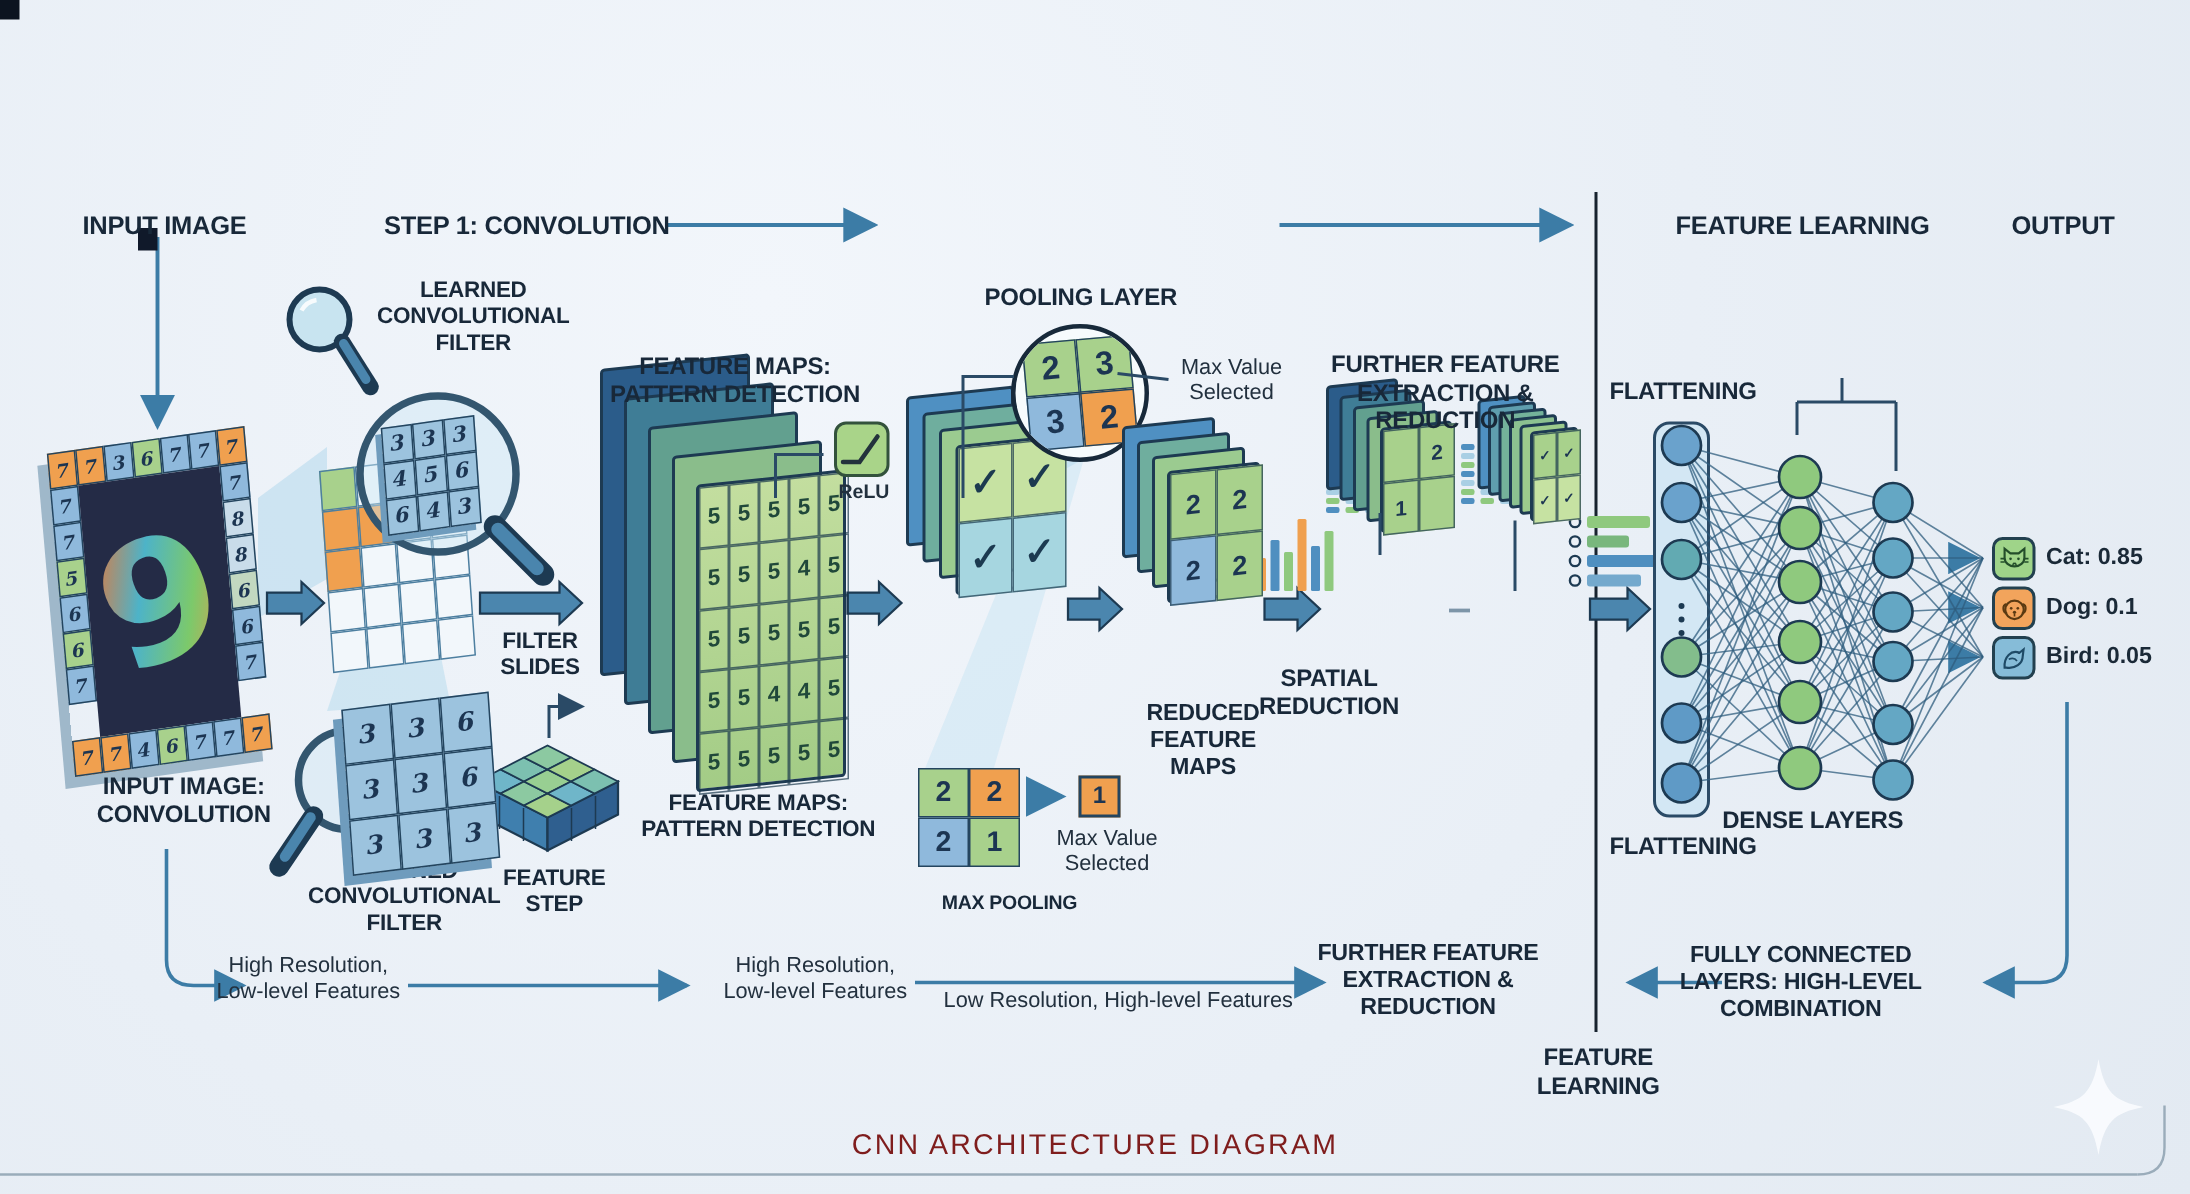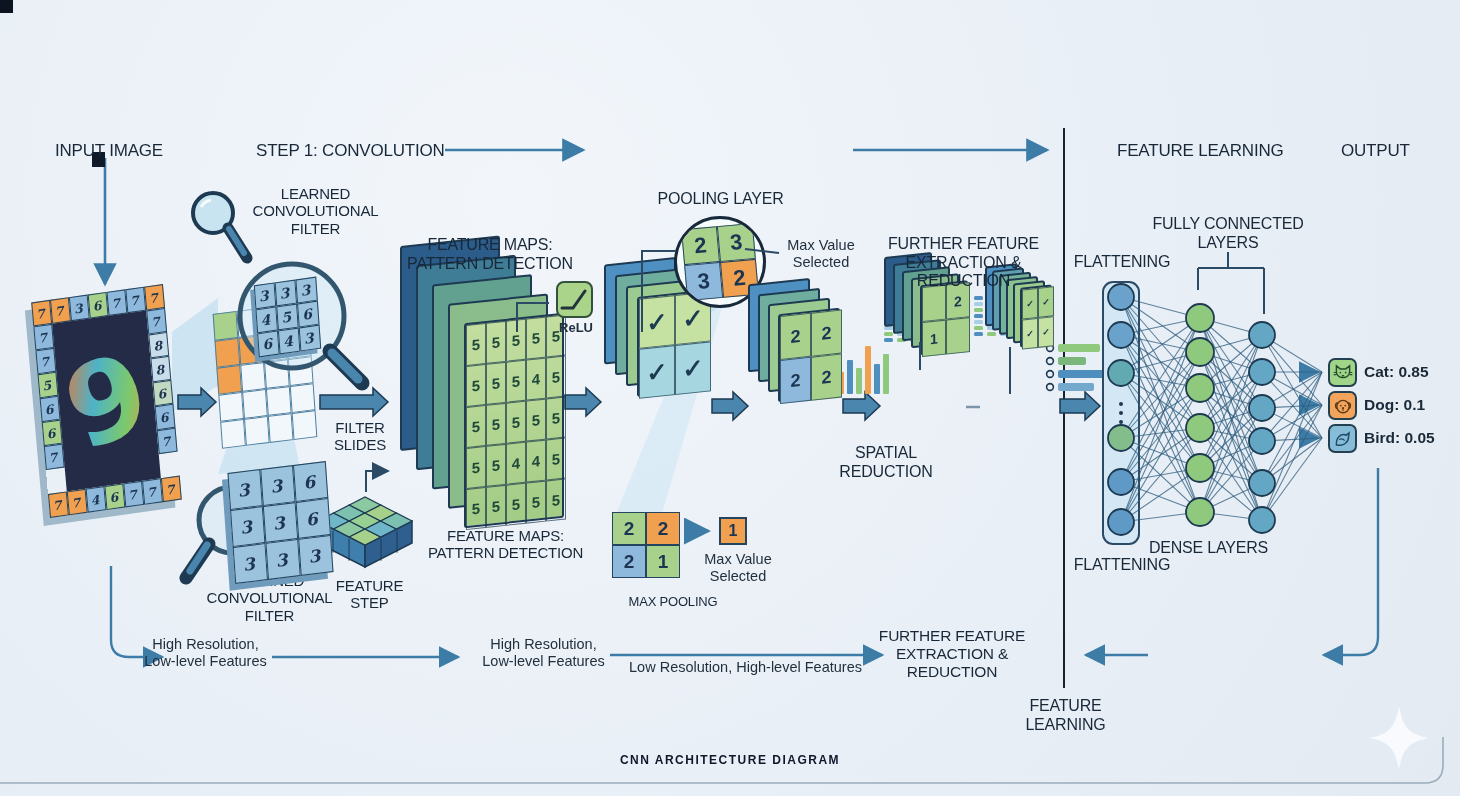--- a/index.html
+++ b/index.html
@@ -10,7 +10,7 @@
   #stage{position:absolute;inset:0;width:1460px;height:796px}
   svg.layer{position:absolute;left:0;top:0;z-index:1;pointer-events:none}
   svg#overlay{z-index:5}
-  .lbl{position:absolute;font-weight:400;color:#182839;text-align:center;line-height:1.16;
+  .lbl{position:absolute;font-weight:700;color:#182839;text-align:center;line-height:1.16;
        font-size:16px;letter-spacing:-0.2px;z-index:4}
   .hdr{font-size:17px;white-space:nowrap;text-align:left}
   .sub{position:absolute;font-weight:500;color:#22303e;font-size:14.5px;text-align:center;line-height:1.2;z-index:4}

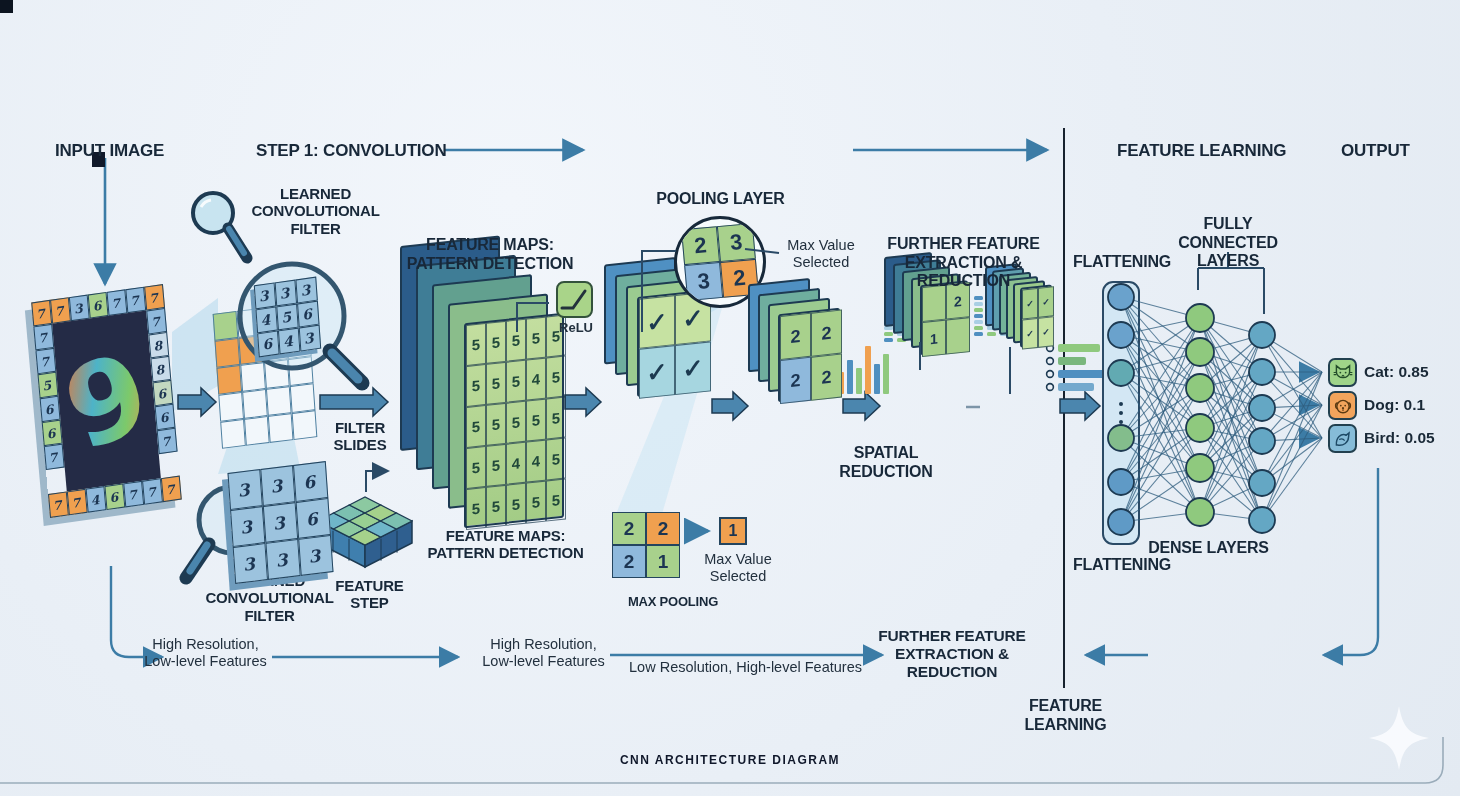--- a/index.html
+++ b/index.html
@@ -642,7 +642,6 @@
   <div class="sub" style="left:779px;top:237px;width:84px">Max Value Selected</div>
   <div class="lbl" style="left:876px;top:235px;width:175px">FURTHER FEATURE EXTRACTION &amp; REDUCTION</div>
   <div class="lbl" style="left:1072px;top:253px;width:100px">FLATTENING</div>
-  <div class="lbl" style="left:1152px;top:215px;width:152px">FULLY CONNECTED LAYERS</div>
   <div class="sub" style="left:550px;top:320px;width:52px;font-weight:700;font-size:13px">ReLU</div>
   <div class="lbl" style="left:322px;top:419px;width:76px;font-size:15px">FILTER SLIDES</div>
   <div class="lbl" style="left:192px;top:572px;width:155px;font-size:15px">LEARNED CONVOLUTIONAL FILTER</div>

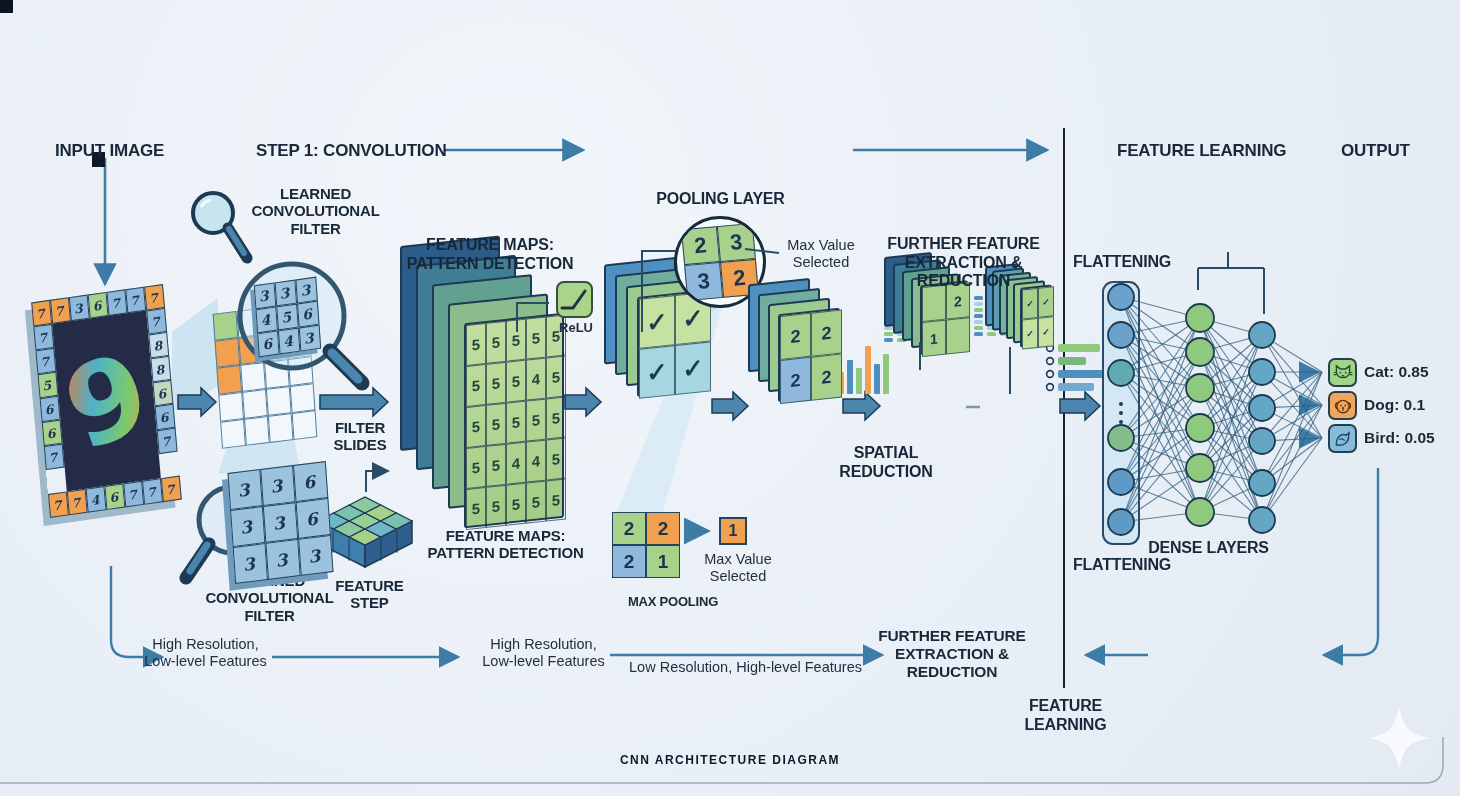--- a/index.html
+++ b/index.html
@@ -649,6 +649,7 @@
   <div class="lbl" style="left:418px;top:527px;width:175px;font-size:15px">FEATURE MAPS: PATTERN DETECTION</div>
   <div class="lbl" style="left:598px;top:594px;width:150px;font-size:13px">MAX POOLING</div>
   <div class="sub" style="left:694px;top:551px;width:88px">Max Value Selected</div>
+  <div class="lbl" style="left:752px;top:467px;width:100px;font-size:15.5px">REDUCED FEATURE MAPS</div>
   <div class="lbl" style="left:836px;top:444px;width:100px">SPATIAL REDUCTION</div>
   <div class="lbl" style="left:1072px;top:556px;width:100px">FLATTENING</div>
   <div class="lbl" style="left:1146px;top:539px;width:125px">DENSE LAYERS</div>

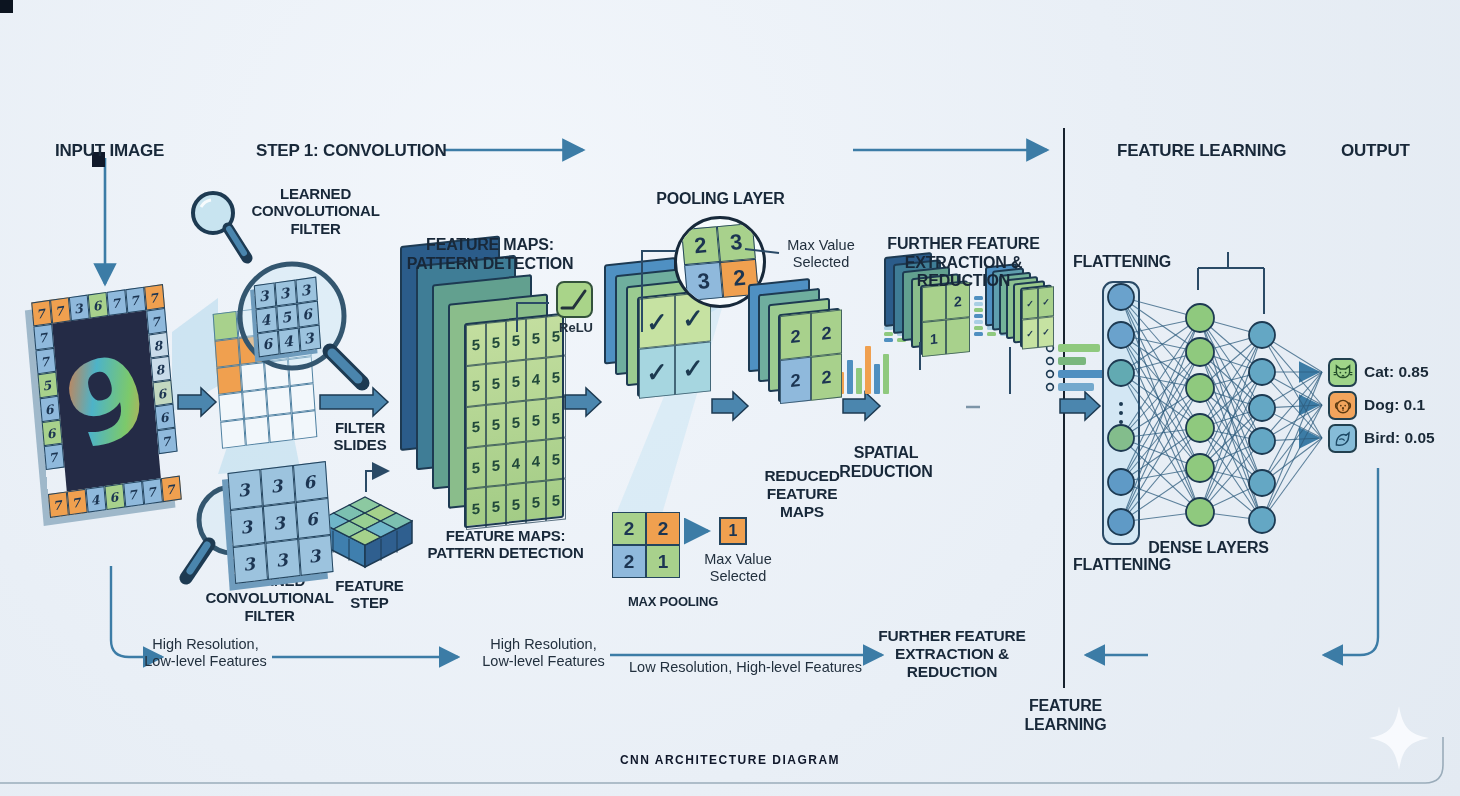--- a/index.html
+++ b/index.html
@@ -644,6 +644,7 @@
   <div class="lbl" style="left:1072px;top:253px;width:100px">FLATTENING</div>
   <div class="sub" style="left:550px;top:320px;width:52px;font-weight:700;font-size:13px">ReLU</div>
   <div class="lbl" style="left:322px;top:419px;width:76px;font-size:15px">FILTER SLIDES</div>
+  <div class="lbl" style="left:55px;top:516px;width:135px">INPUT IMAGE: CONVOLUTION</div>
   <div class="lbl" style="left:192px;top:572px;width:155px;font-size:15px">LEARNED CONVOLUTIONAL FILTER</div>
   <div class="lbl" style="left:327px;top:577px;width:85px;font-size:15px">FEATURE STEP</div>
   <div class="lbl" style="left:418px;top:527px;width:175px;font-size:15px">FEATURE MAPS: PATTERN DETECTION</div>

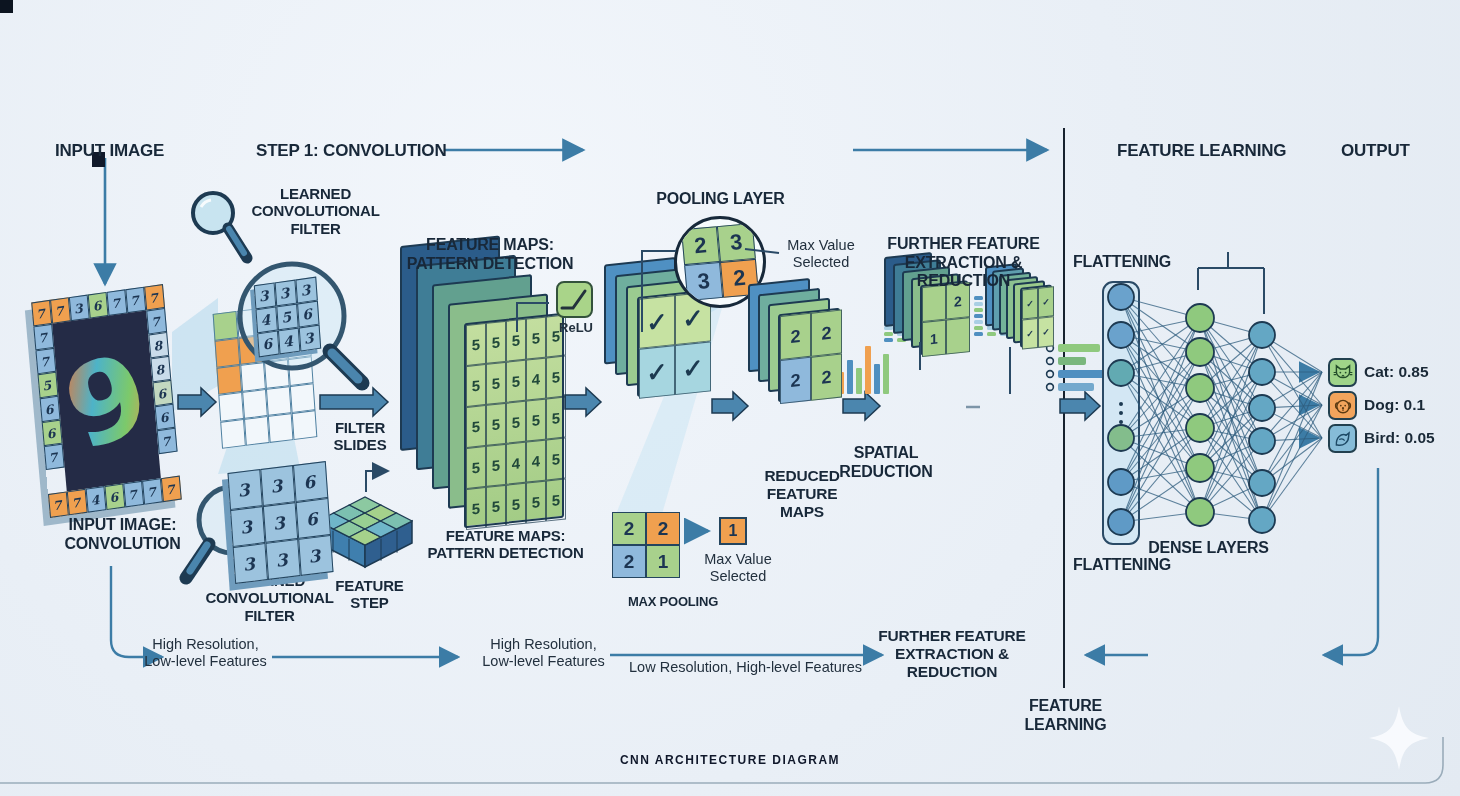--- a/index.html
+++ b/index.html
@@ -660,6 +660,7 @@
 Low-level Features</div>
   <div class="sub" style="left:628px;top:659px;width:235px;white-space:nowrap">Low Resolution, High-level Features</div>
   <div class="lbl" style="left:878px;top:627px;width:148px;font-size:15.5px">FURTHER FEATURE EXTRACTION &amp; REDUCTION</div>
+  <div class="lbl" style="left:1118px;top:628px;width:165px;font-size:15.5px">FULLY CONNECTED LAYERS: HIGH-LEVEL COMBINATION</div>
   <div class="lbl" style="left:1013px;top:697px;width:105px">FEATURE LEARNING</div>
 
   <div id="footer-caption">CNN ARCHITECTURE DIAGRAM</div>

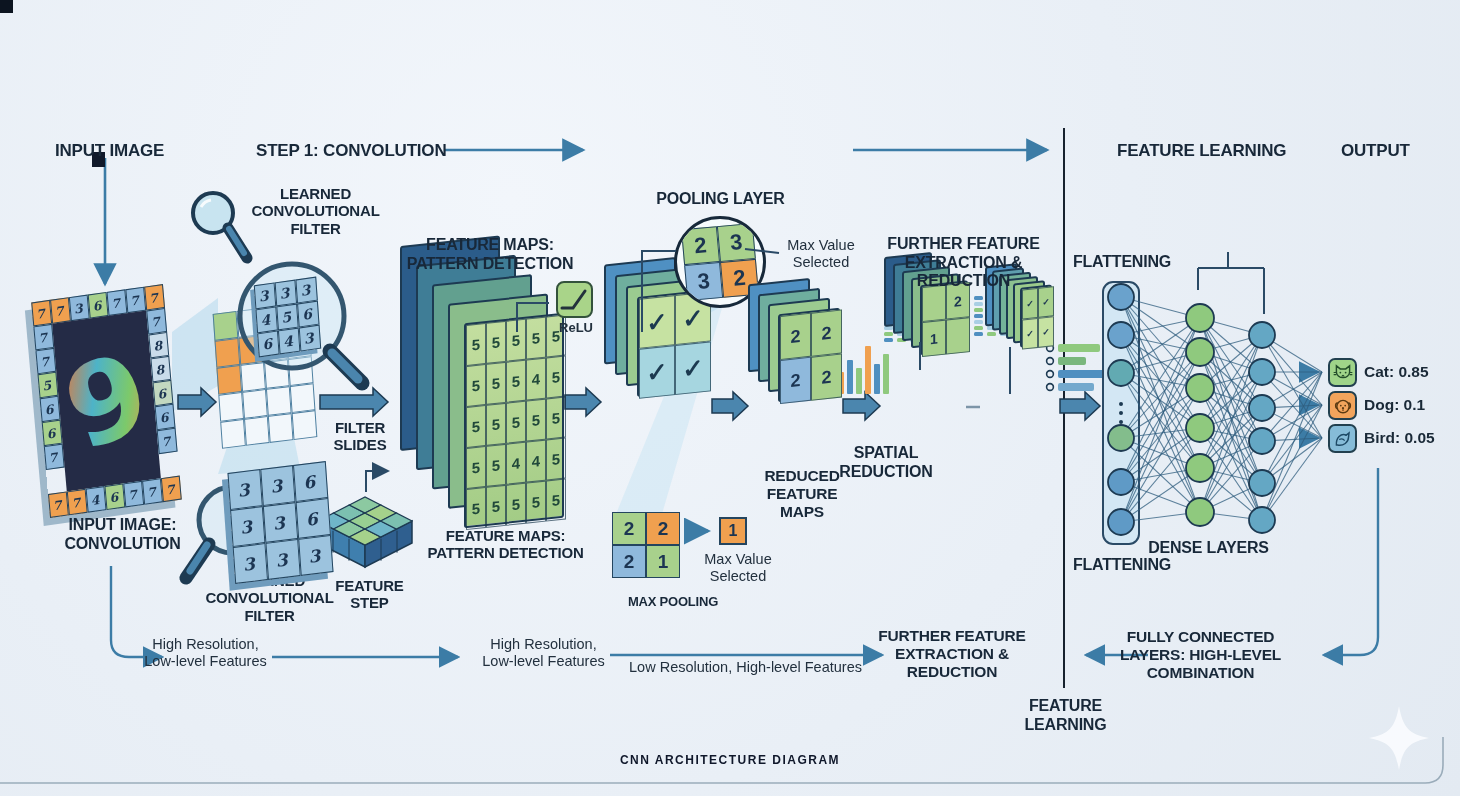--- a/index.html
+++ b/index.html
@@ -17,8 +17,8 @@
   .prelabel{white-space:pre-line}
   #title{position:absolute;left:0;right:0;top:52px;text-align:center;font-size:33px;font-weight:700;
          color:#141e2c;letter-spacing:-0.5px;z-index:4}
-  #footer-caption{position:absolute;left:0;right:0;top:753px;text-align:center;font-size:12px;
-         color:#0f172a;letter-spacing:1.5px;font-weight:700;z-index:4}
+  #footer-caption{position:absolute;left:0;right:0;top:753px;text-align:center;font-size:19px;
+         color:#7f1d1d;letter-spacing:1.5px;font-weight:400;z-index:4}
   .corner-sq{position:absolute;left:0;top:0;width:13px;height:13px;background:#0c1420;z-index:6}
   .glitch-sq{position:absolute;left:92px;top:152px;width:13px;height:15px;background:#10192a;z-index:2}
   

